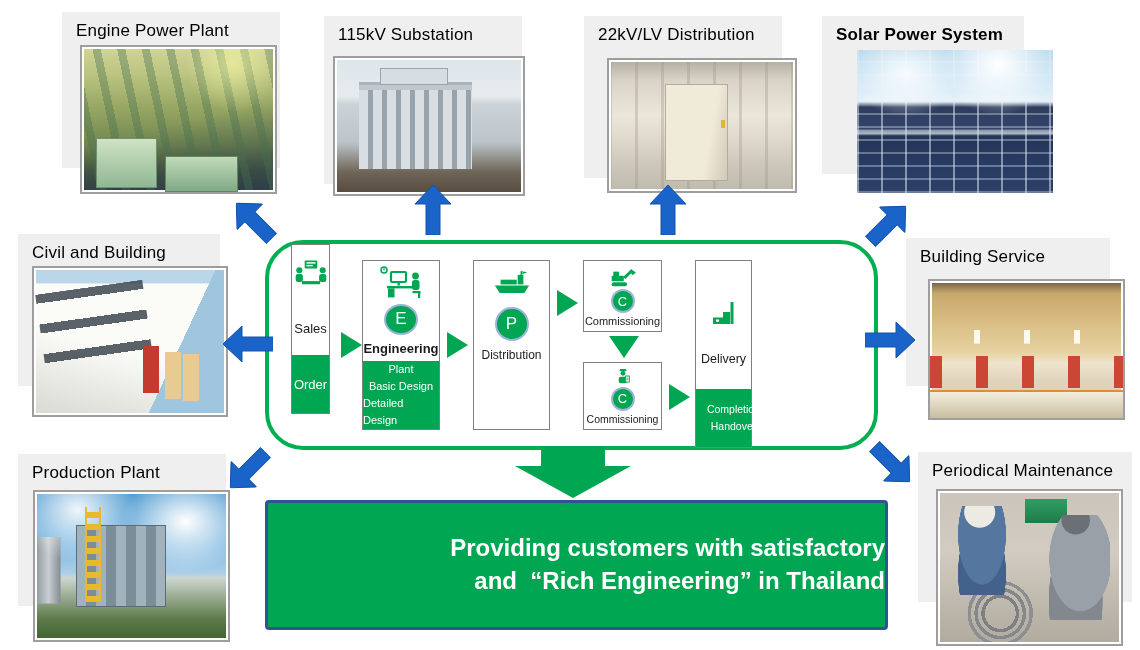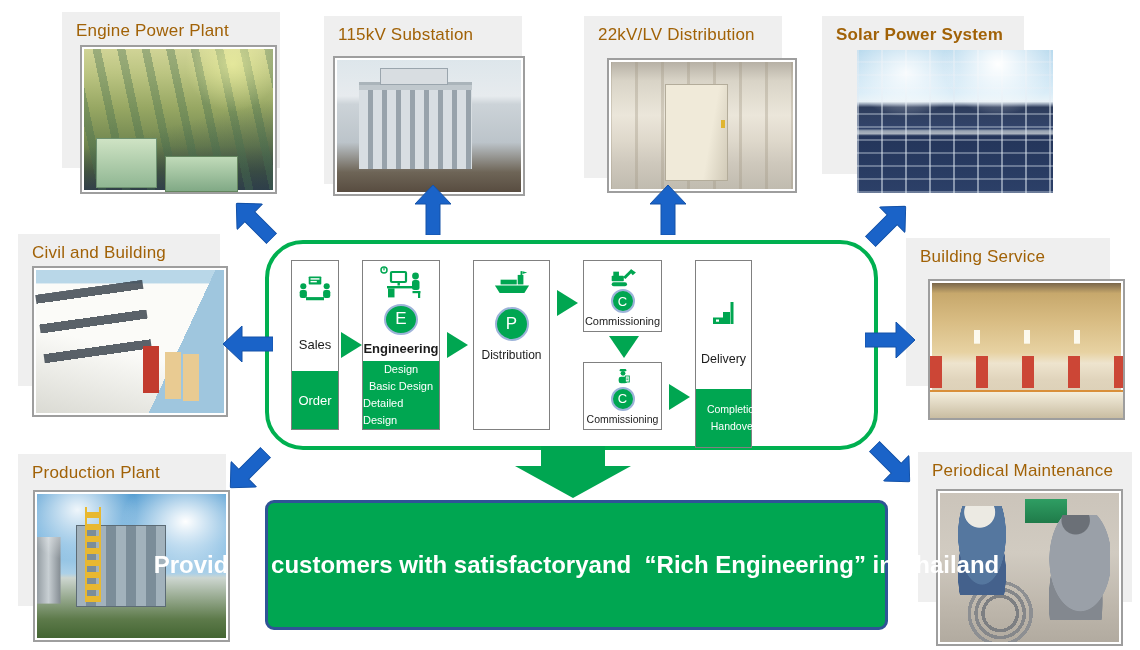--- a/index.html
+++ b/index.html
@@ -8,7 +8,7 @@
 
   
   .panel{position:absolute;background:#efefef;z-index:1;}
-  .svc-label{padding:9px 0 0 14px;font-size:17px;letter-spacing:.2px;color:#a16207;white-space:nowrap;}
+  .svc-label{padding:9px 0 0 14px;font-size:17px;letter-spacing:.2px;color:#000000;white-space:nowrap;}
   .svc-label.bold{font-weight:bold;}
   .photo{position:absolute;z-index:2;border:2px solid #9e9e9e;box-shadow:inset 0 0 0 2px #fff;}
   .photo.noframe{border:none;box-shadow:none;}

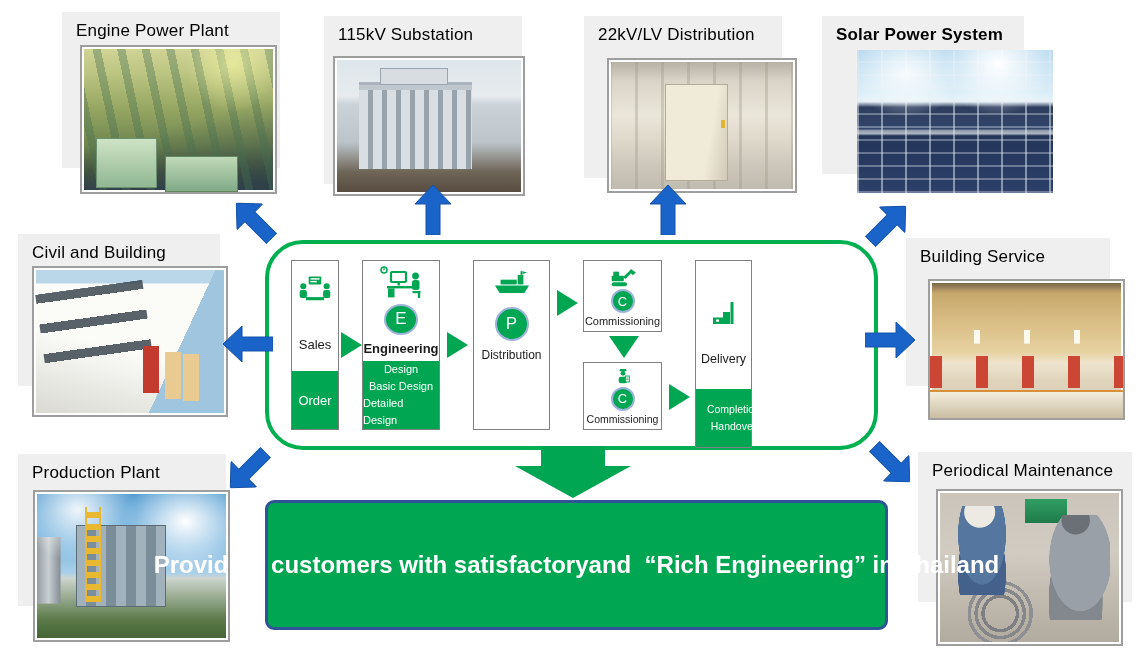--- a/index.html
+++ b/index.html
@@ -166,7 +166,7 @@
 
   <div class="flow-wrap">
 
-    <div class="fbox" style="left:22px;top:16px;width:48px;height:170px;">
+    <div class="fbox" style="left:22px;top:0;width:39px;height:170px;">
       <div class="icon-block" style="height:56px;">
         <svg class="icn" width="36" height="30" viewBox="0 0 40 32">
           <rect x="13" y="2" width="14" height="9" rx="1"></rect>

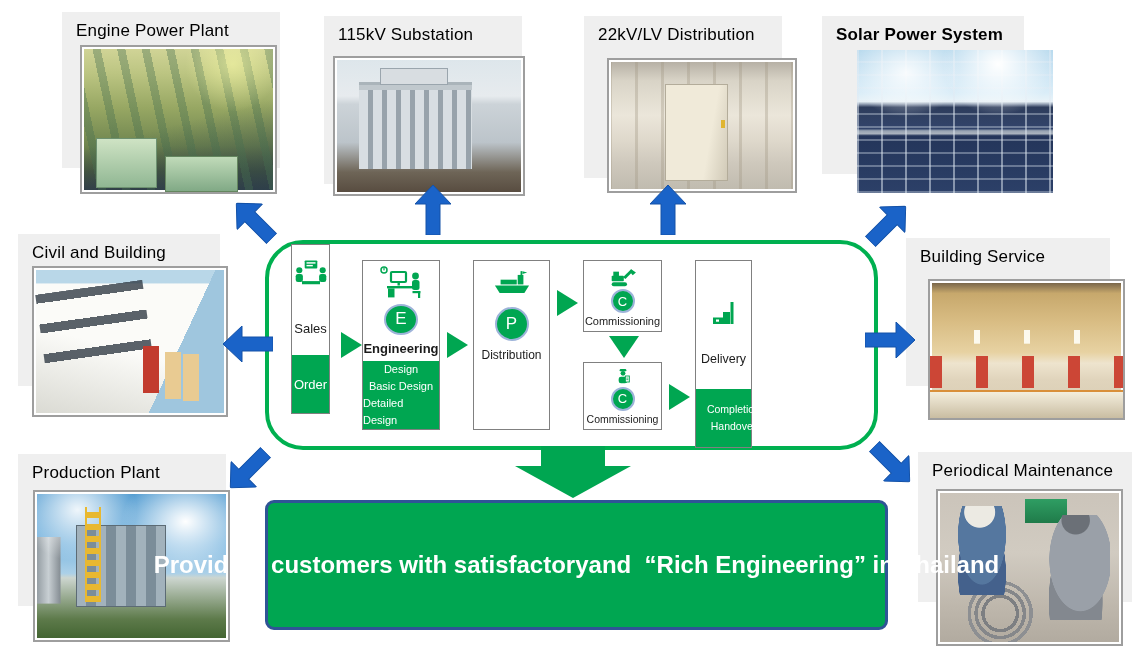--- a/index.html
+++ b/index.html
@@ -205,7 +205,7 @@
       <div class="badge big">E</div>
       <div class="fname" style="height:24px;line-height:24px;font-weight:bold;">Engineering</div>
       <div class="ffoot" style="flex:1;font-size:11px;line-height:1.55;">
-        <div>Design</div>
+        <div>Plant</div>
         <div>Basic Design</div>
         <div>Detailed Design</div>
       </div>

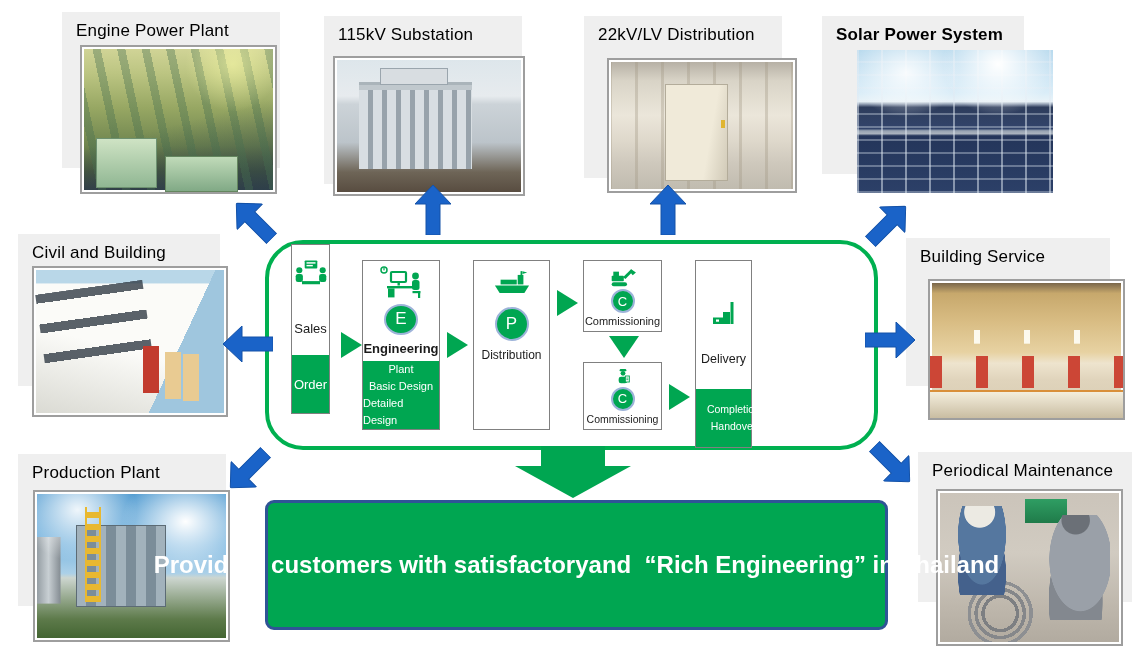--- a/index.html
+++ b/index.html
@@ -115,8 +115,8 @@
 
   
   .message{position:absolute;left:265px;top:500px;width:623px;height:130px;background:#00A651;
-           border:3px solid #2F5496;border-radius:9px;z-index:2;box-sizing:border-box;
-           display:flex;align-items:center;justify-content:center;}
+           border:3px solid #2F5496;border-radius:4px;z-index:2;box-sizing:border-box;
+           display:flex;flex-direction:column;align-items:flex-end;justify-content:center;}
   .message div{color:#fff;font-weight:bold;font-size:24px;line-height:1.36;text-align:center;white-space:pre;}
 </style>
 </head>

